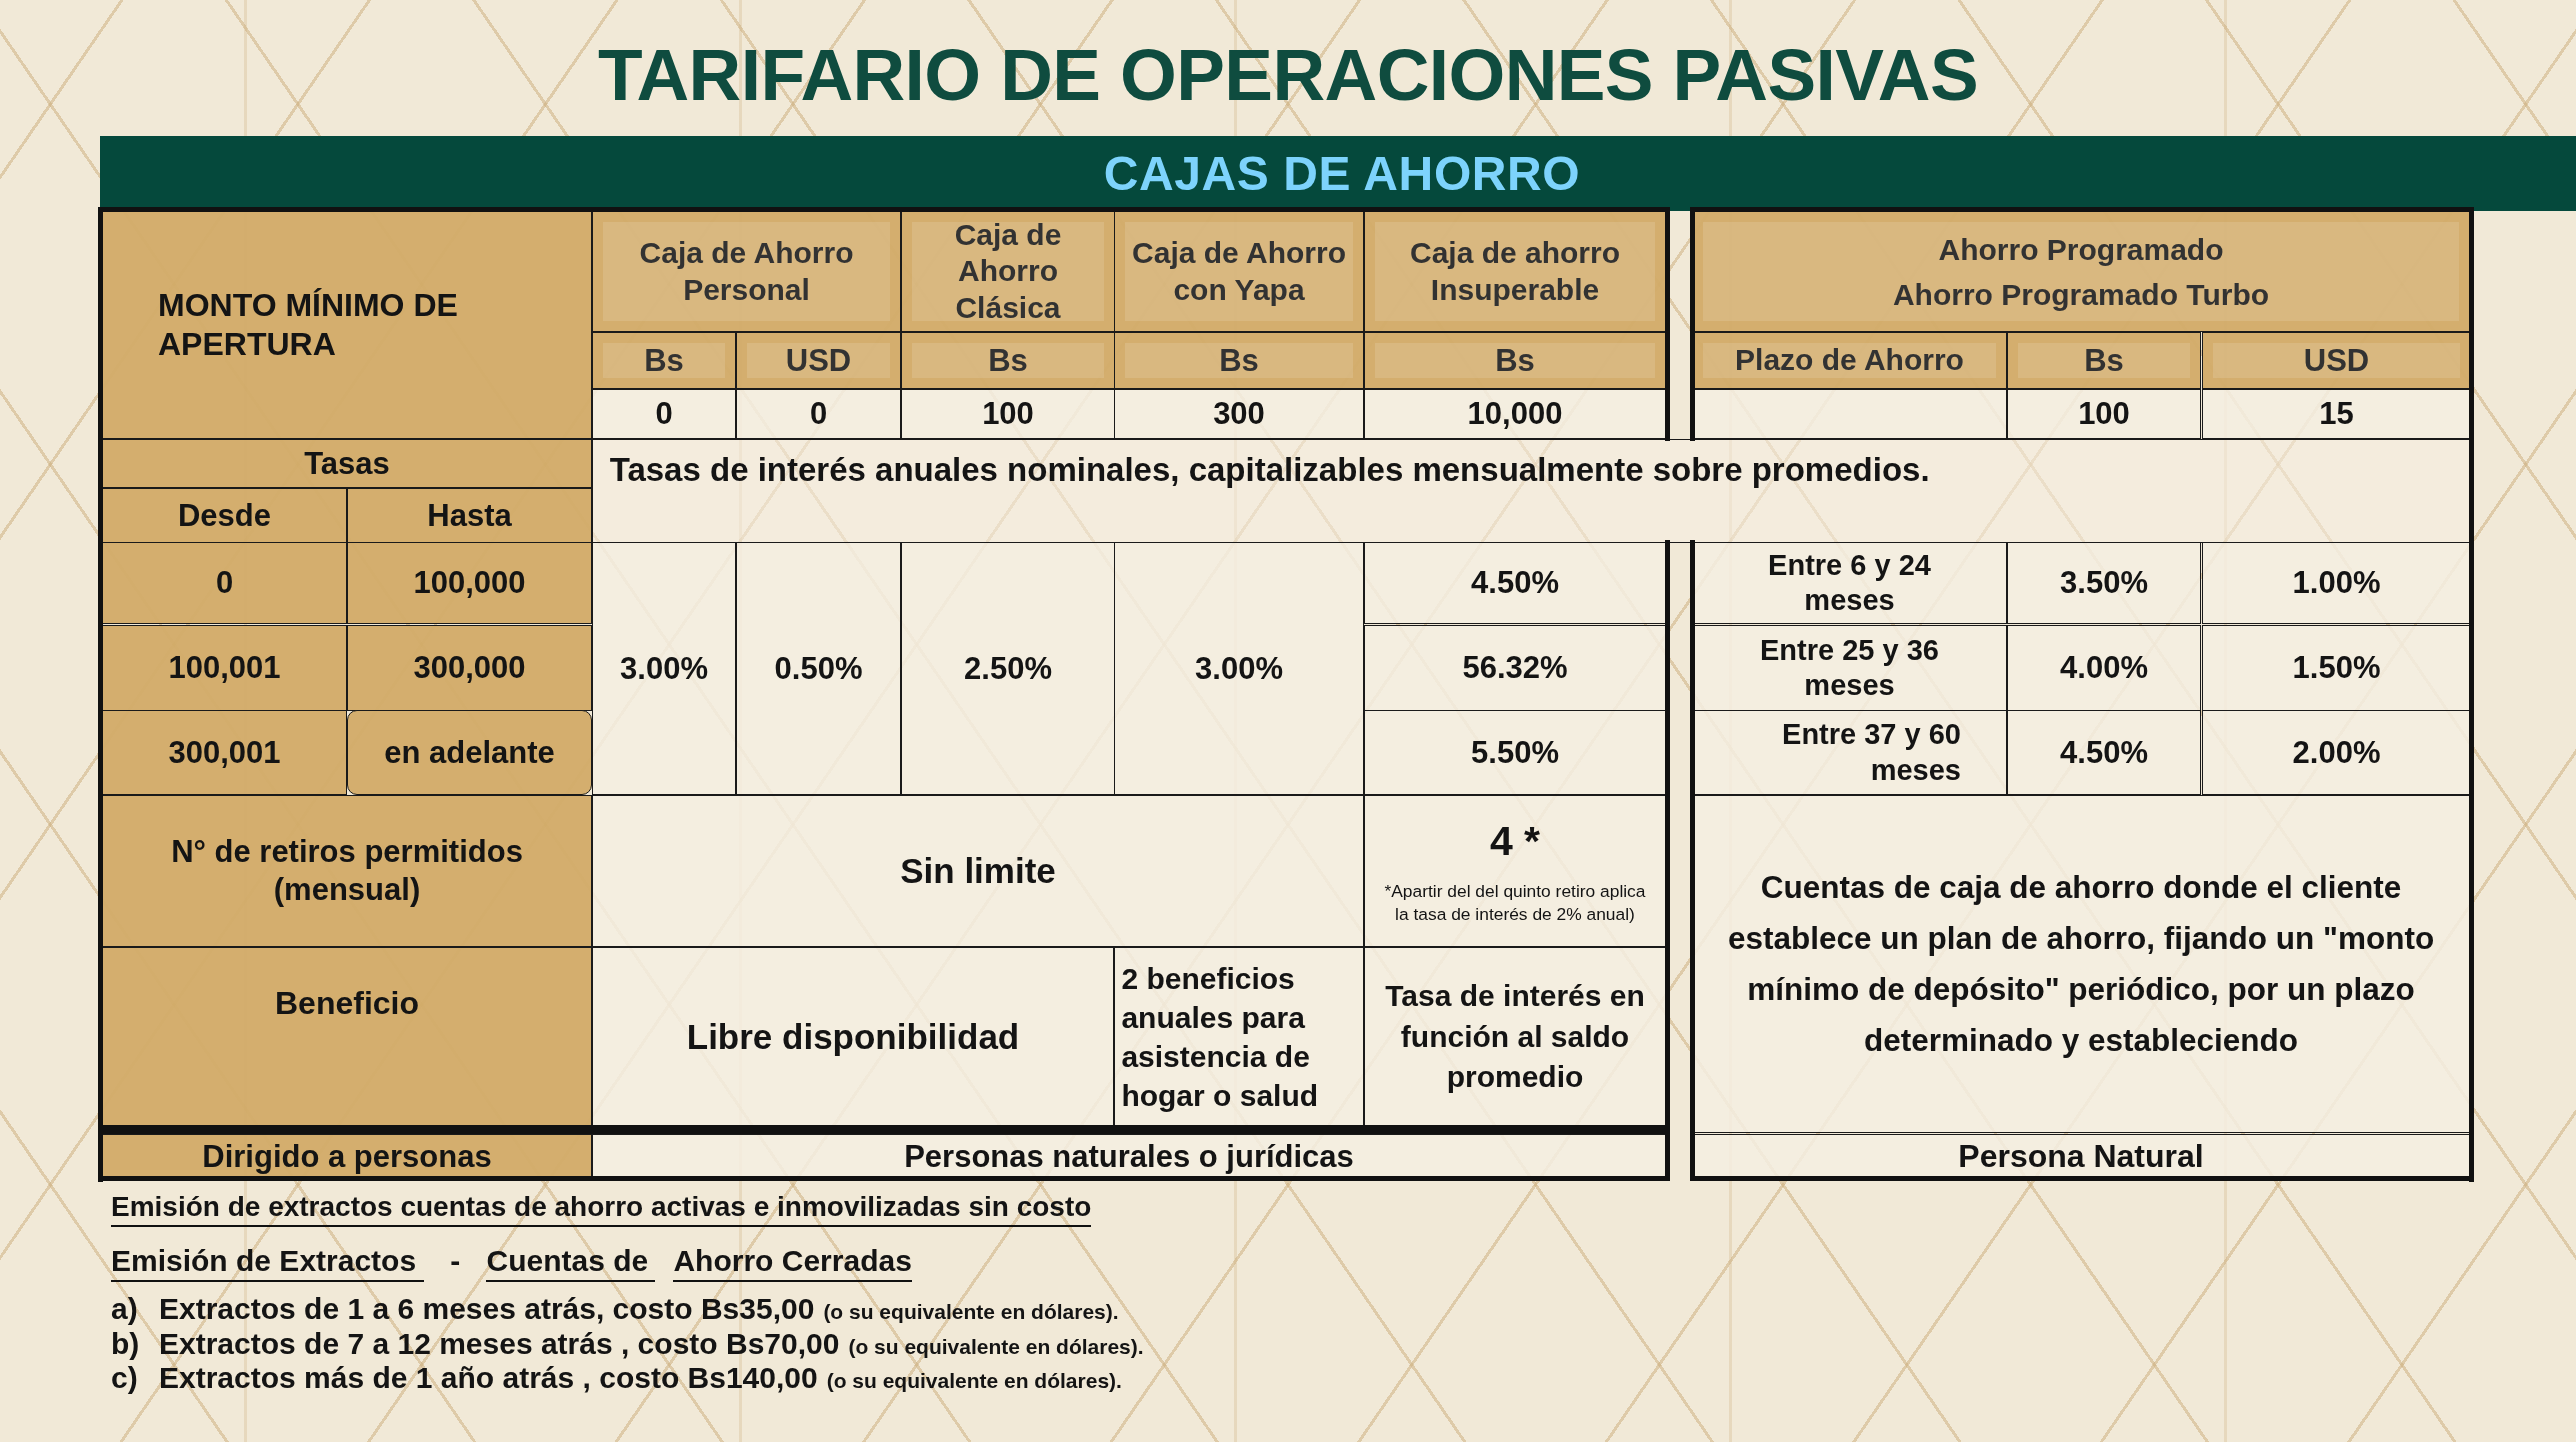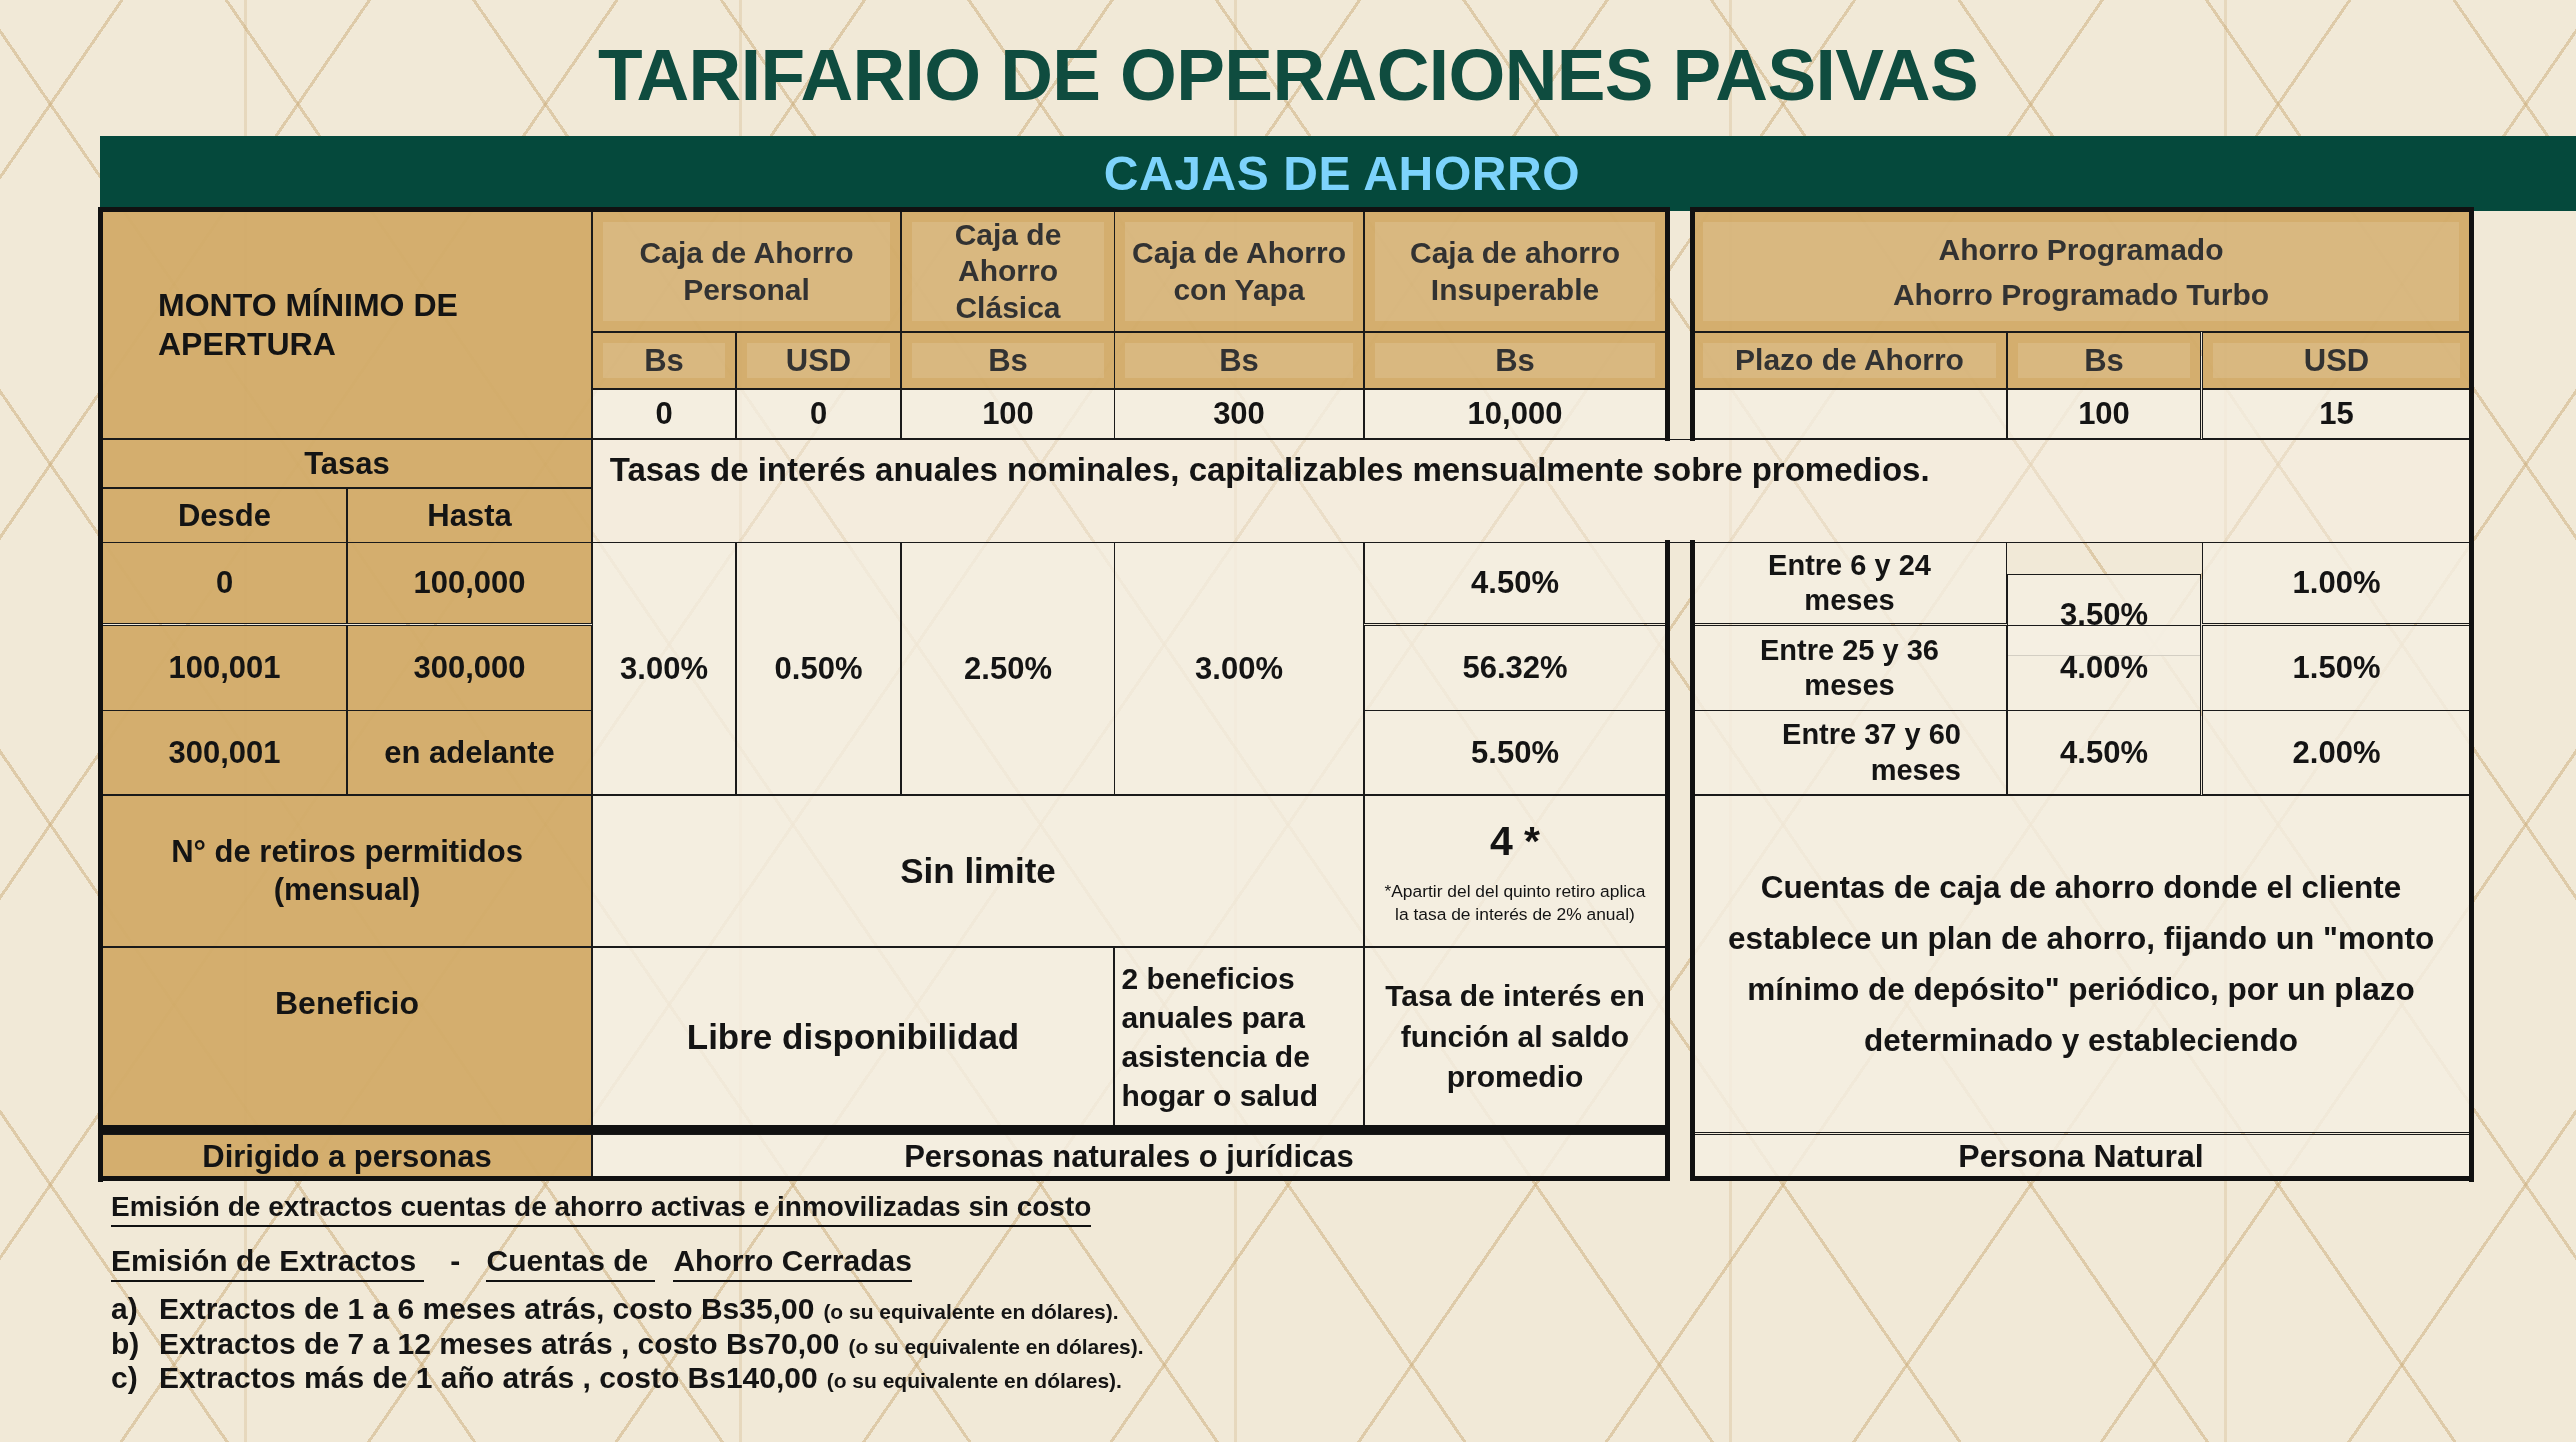--- a/index.html
+++ b/index.html
@@ -137,7 +137,7 @@
   <div class="c cream" style="left:2202px;top:389px;width:269px;height:50px;font-size:31px;">15</div>
 
   <div class="c cream" style="left:1692px;top:542px;width:315px;height:82px;font-size:29px;padding:0 45px;">Entre 6 y 24 meses</div>
-  <div class="c cream" style="left:2007px;top:542px;width:194px;height:82px;font-size:31px;margin-top:32px;">3.50%</div>
+  <div class="c cream" style="left:2007px;top:542px;width:194px;height:82px;font-size:31px;">3.50%</div>
   <div class="c cream" style="left:2202px;top:542px;width:269px;height:82px;font-size:31px;">1.00%</div>
   <div class="c cream" style="left:1692px;top:625px;width:315px;height:86px;font-size:29px;padding:0 45px;">Entre 25 y 36 meses</div>
   <div class="c cream" style="left:2007px;top:625px;width:194px;height:86px;font-size:31px;">4.00%</div>

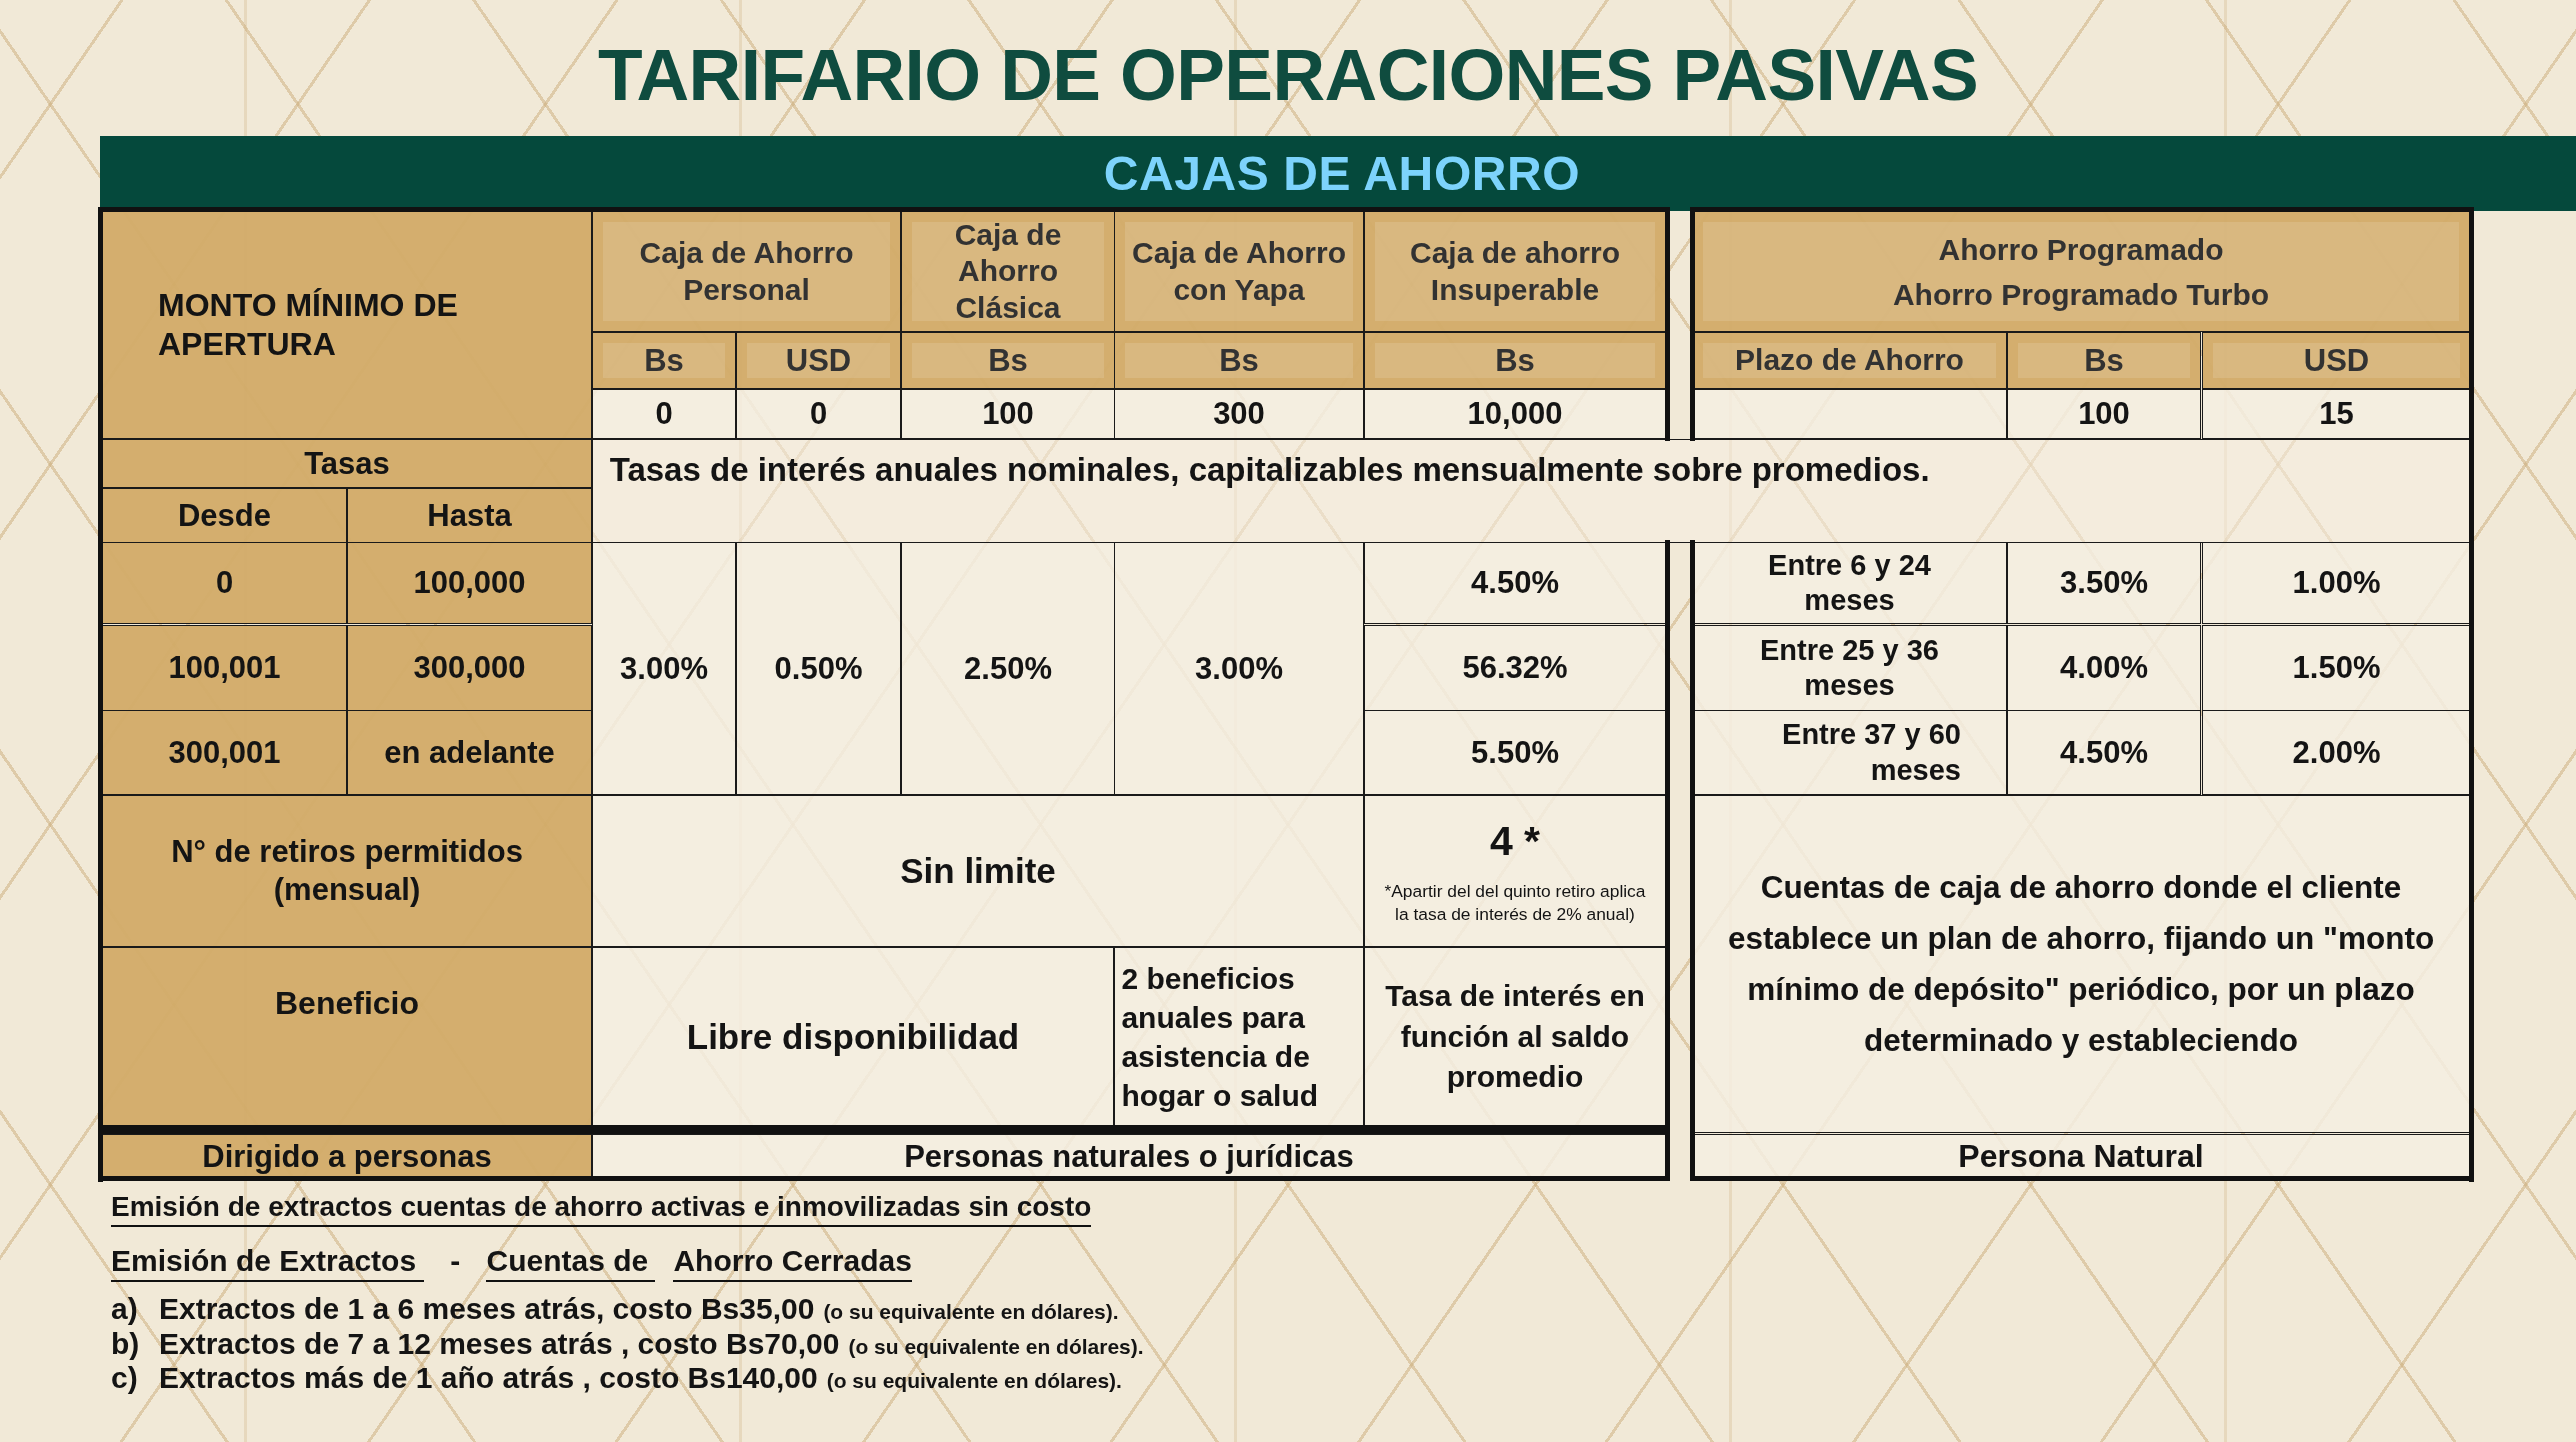--- a/index.html
+++ b/index.html
@@ -90,7 +90,7 @@
   <div class="c tan" style="left:102px;top:625px;width:245px;height:86px;font-size:31px;">100,001</div>
   <div class="c tan" style="left:347px;top:625px;width:245px;height:86px;font-size:31px;">300,000</div>
   <div class="c tan" style="left:102px;top:710px;width:245px;height:85px;font-size:31px;">300,001</div>
-  <div class="c tan" style="left:347px;top:710px;width:245px;height:85px;font-size:31px;">en adelante</div>
+  <div class="c tan" style="left:347px;top:710px;width:245px;height:85px;font-size:31px;border-radius:10px;">en adelante</div>
 
   <div class="c cream" style="left:592px;top:542px;width:144px;height:253px;font-size:31px;">3.00%</div>
   <div class="c cream" style="left:736px;top:542px;width:165px;height:253px;font-size:31px;">0.50%</div>

